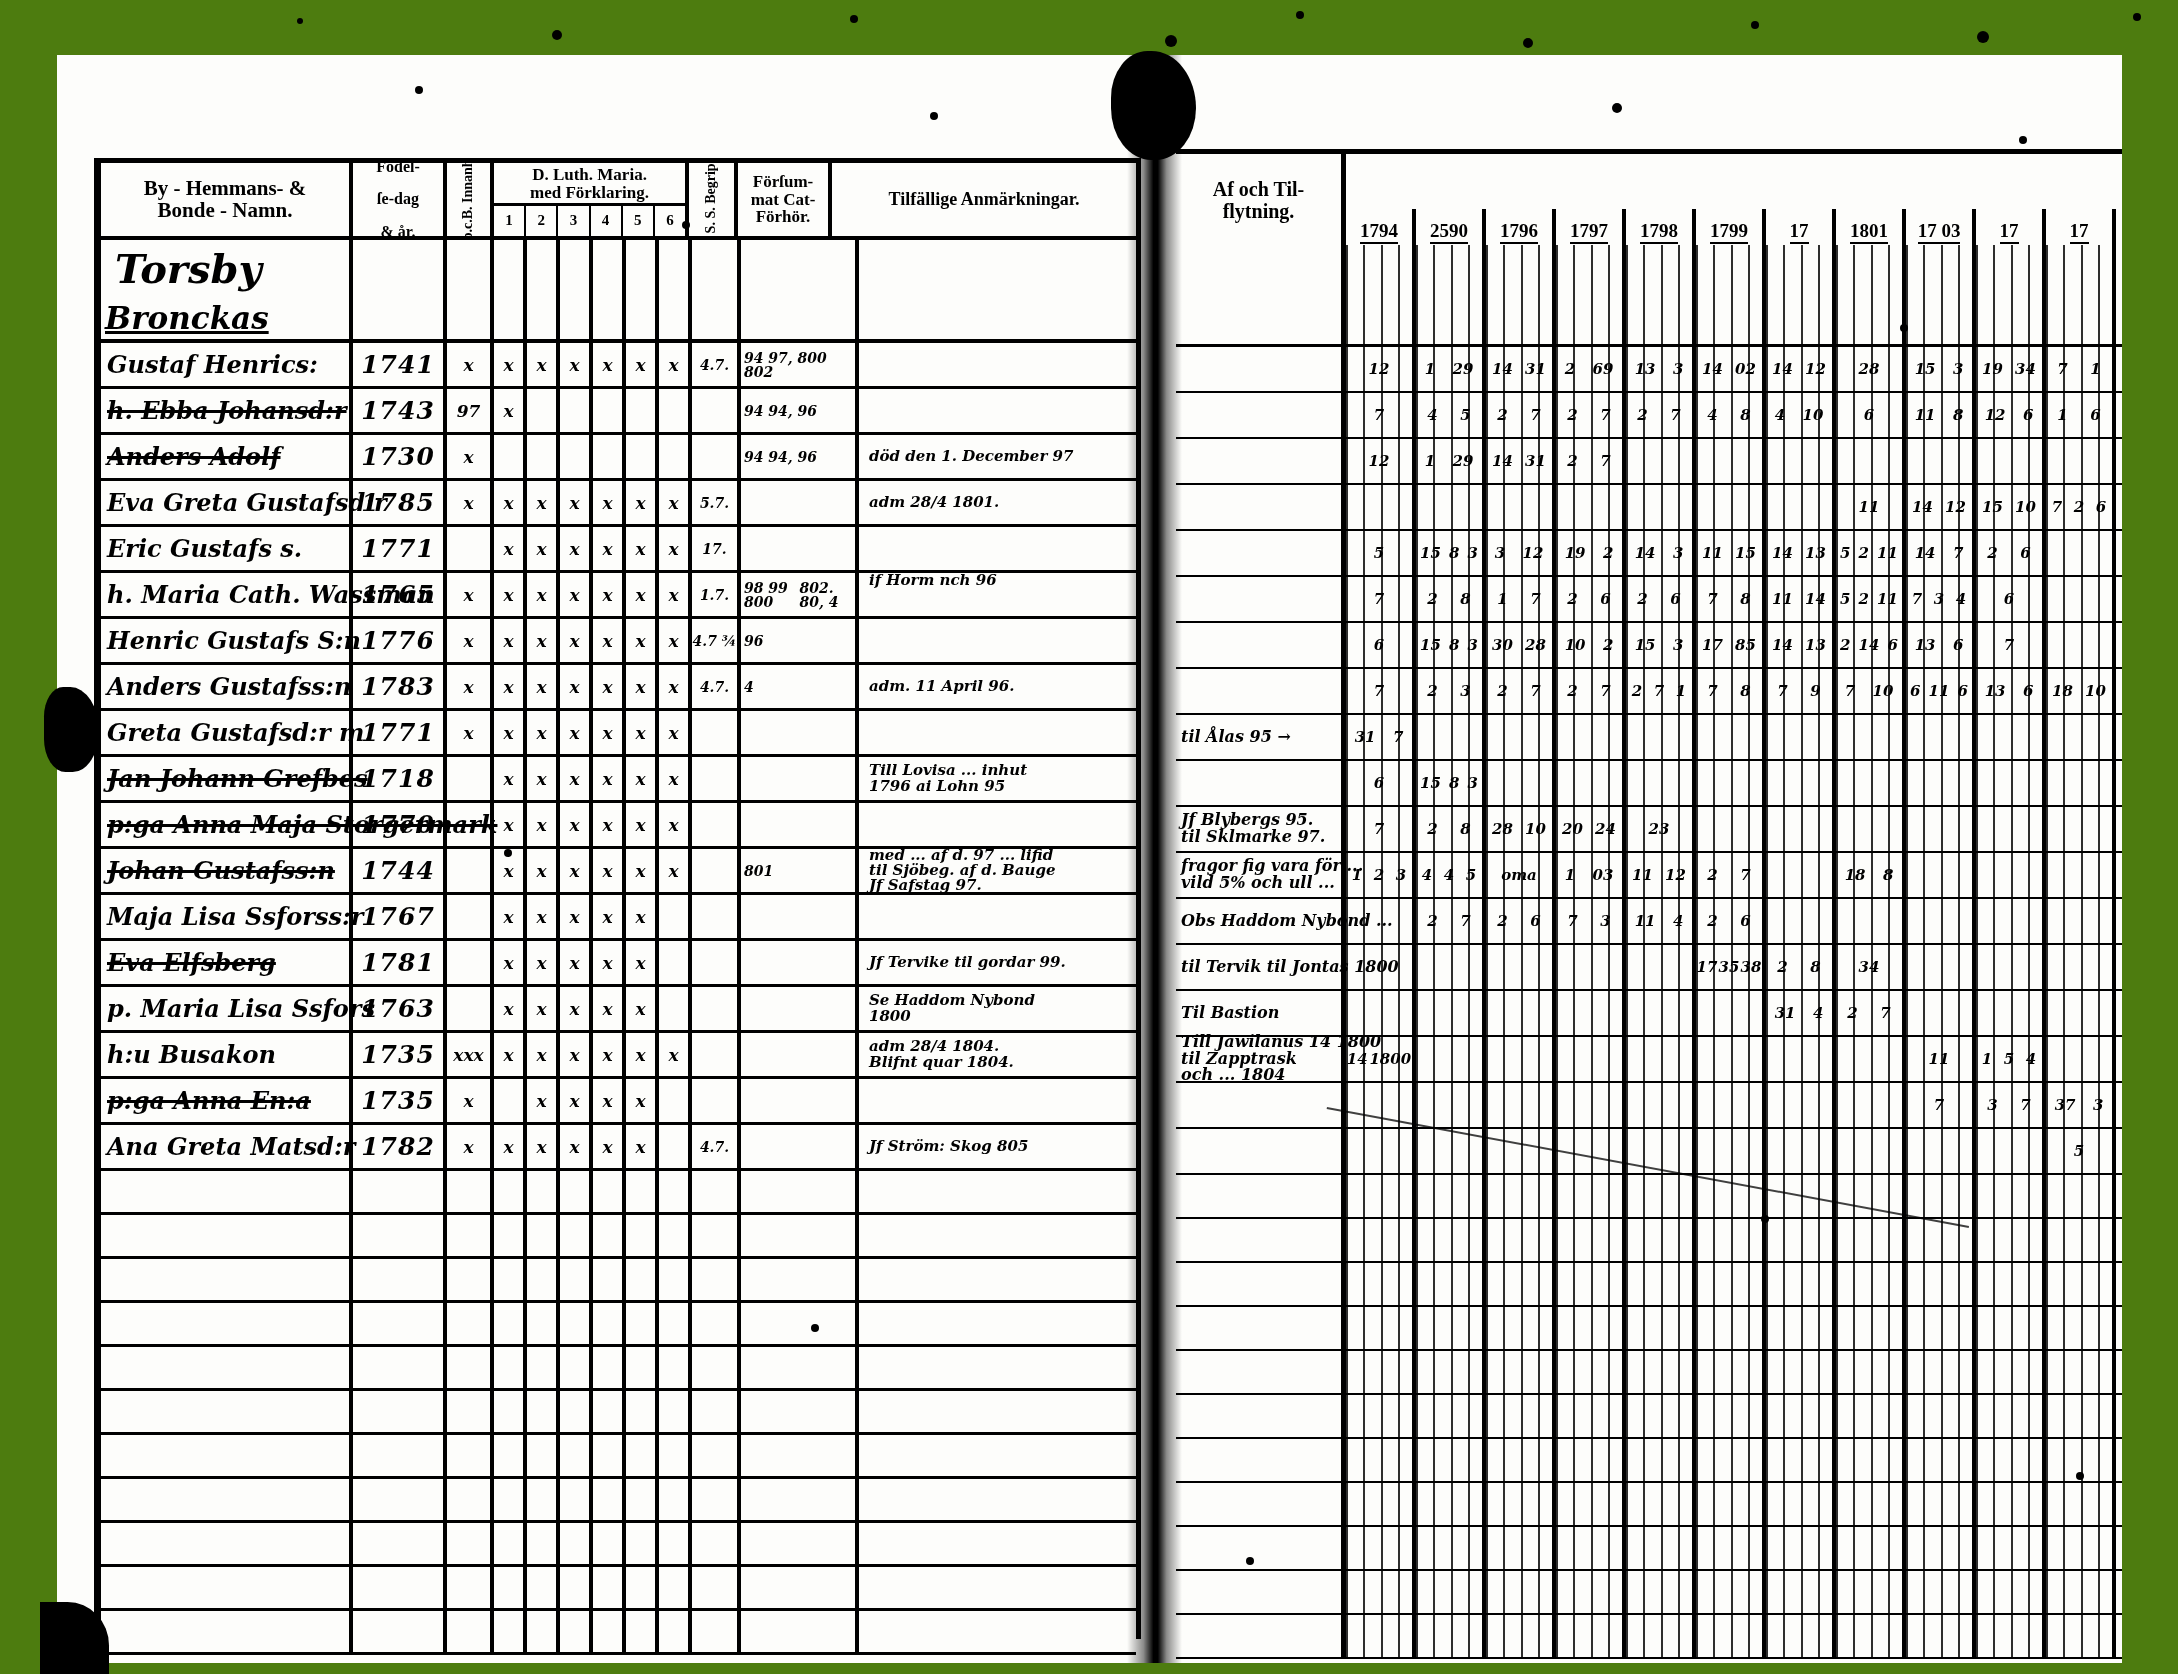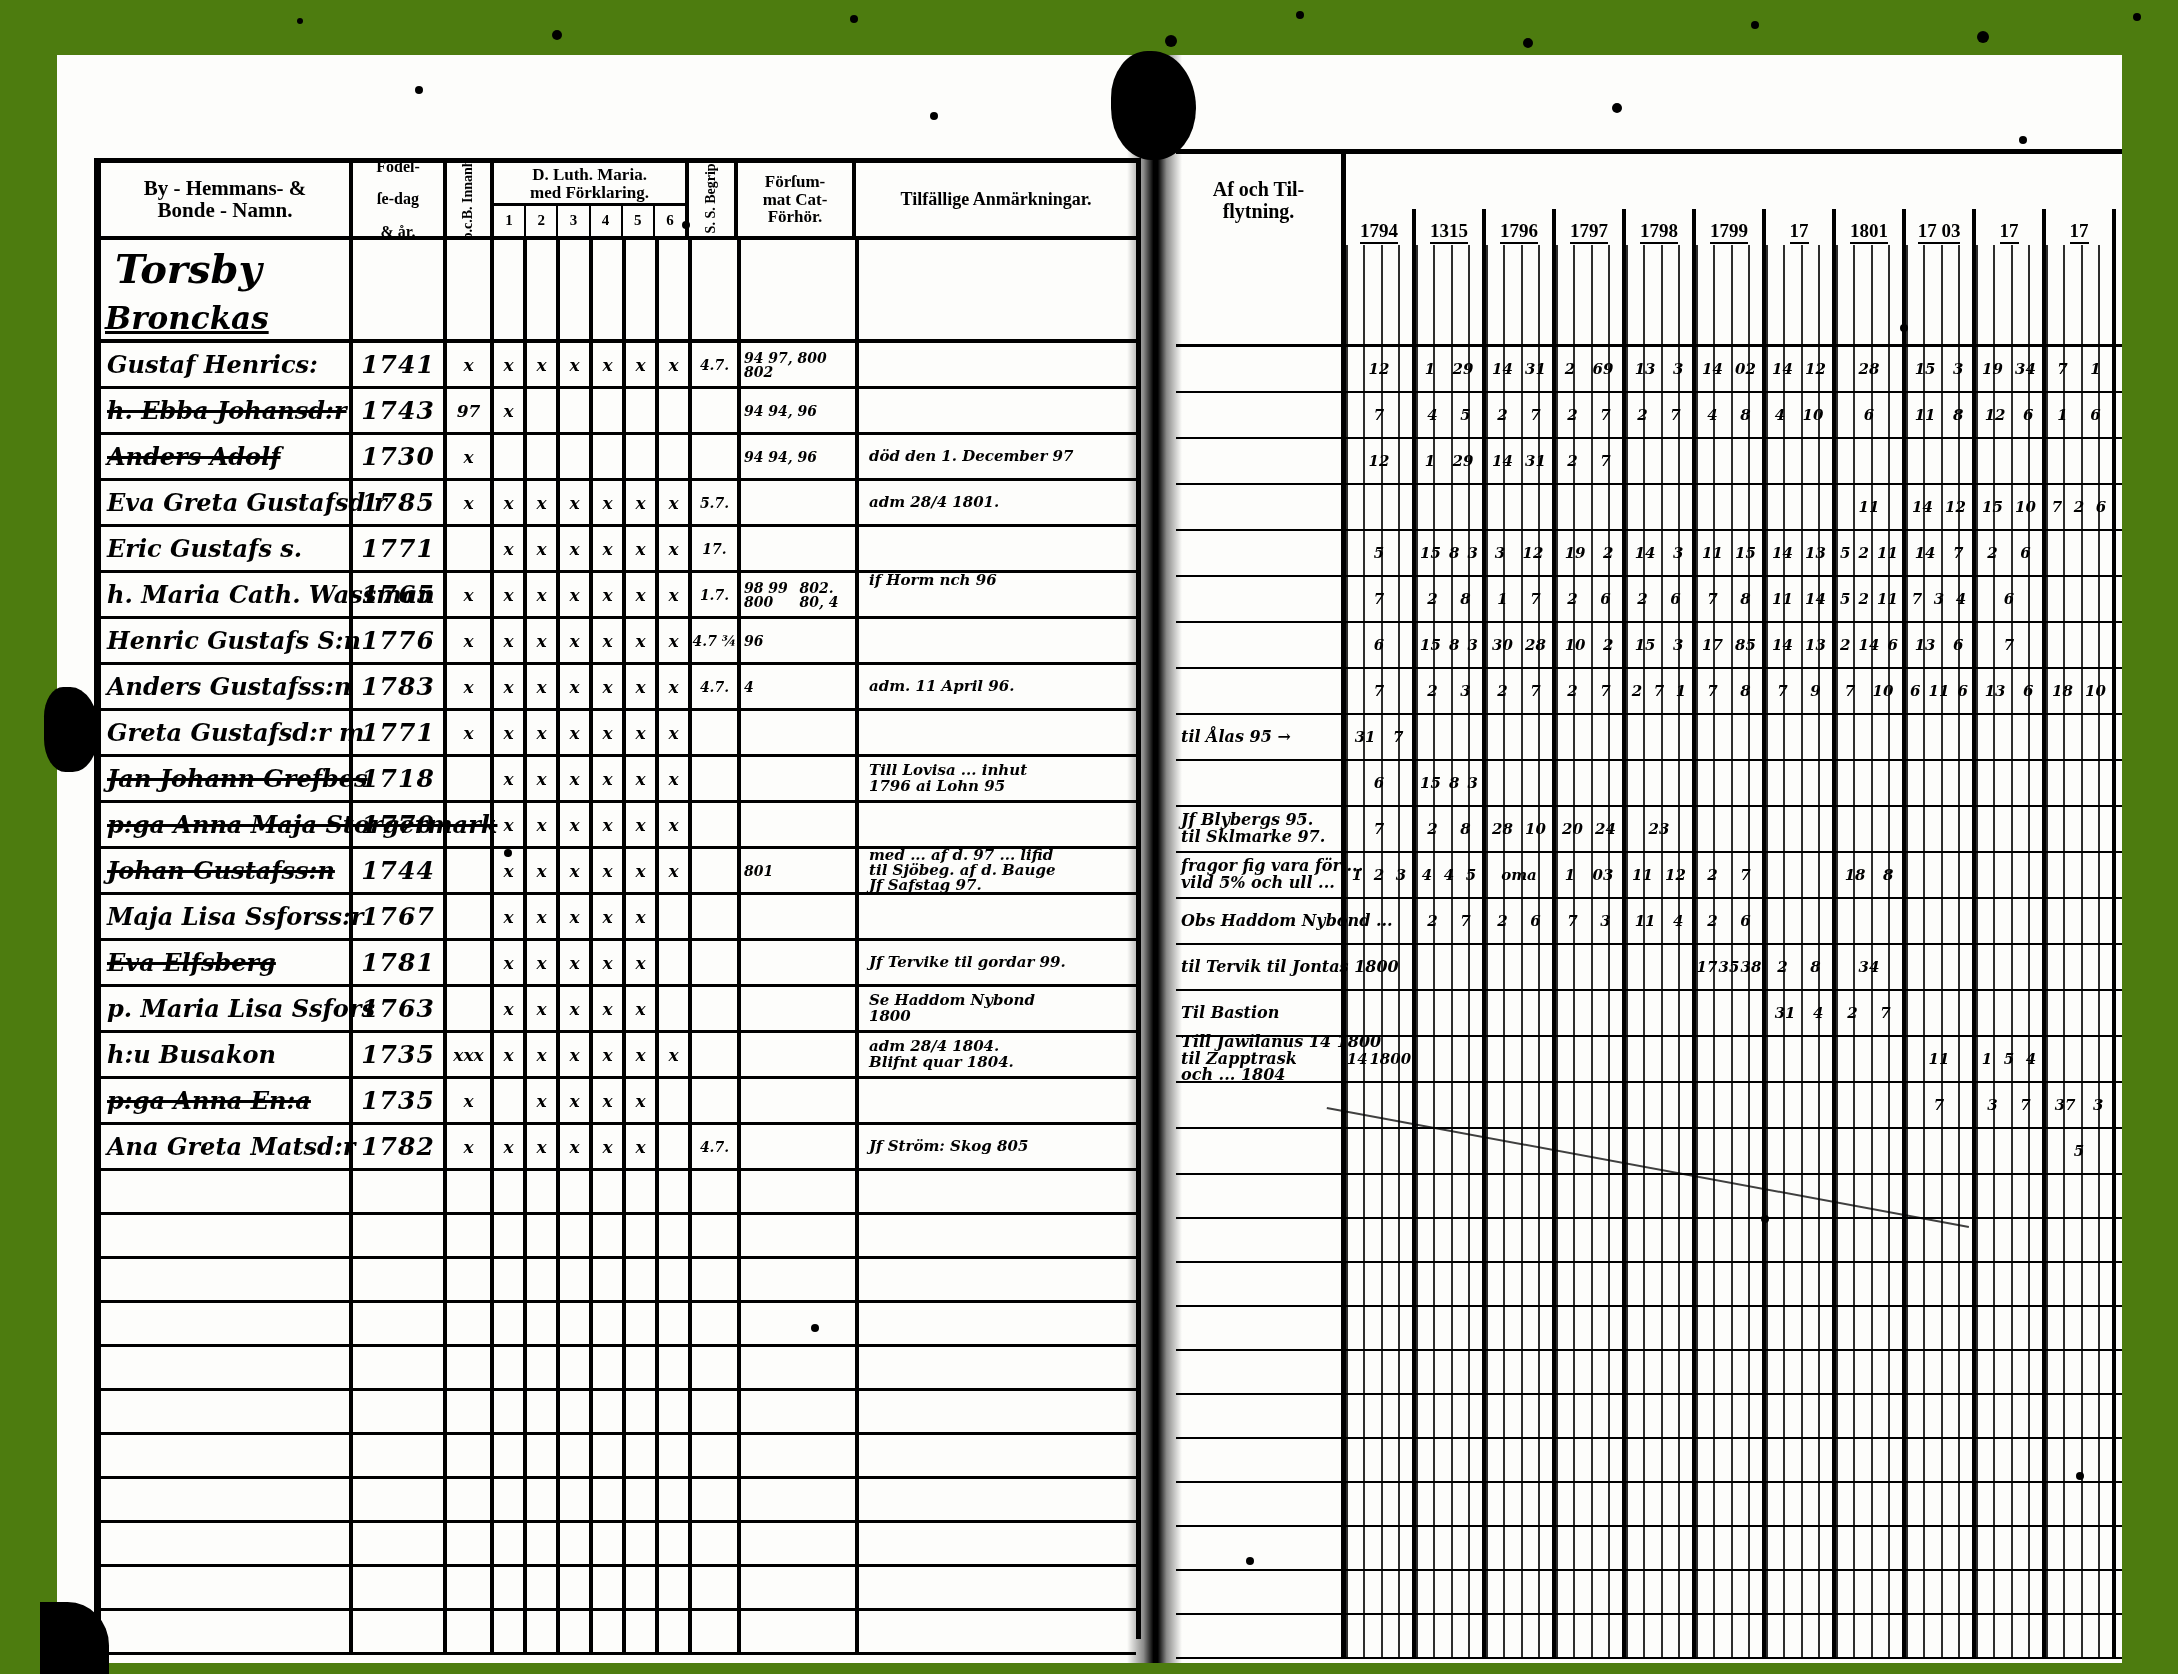--- a/index.html
+++ b/index.html
@@ -32,7 +32,7 @@
   .w-abc{width:47px;}
   .w-cat{width:195px;font-size:17px;justify-content:flex-start;padding-top:3px;}
   .w-dss{width:49px;}
-  .w-for{width:118px;font-size:17px;}
+  .w-for{width:94px;font-size:17px;}
   .w-anm{flex:1;font-size:18px;}
   .vtxt{writing-mode:vertical-rl;transform:rotate(180deg);font-size:14px;letter-spacing:0;white-space:nowrap;}
   .catsub{display:flex;width:100%;border-top:3px solid #000;margin-top:2px;flex:1;}

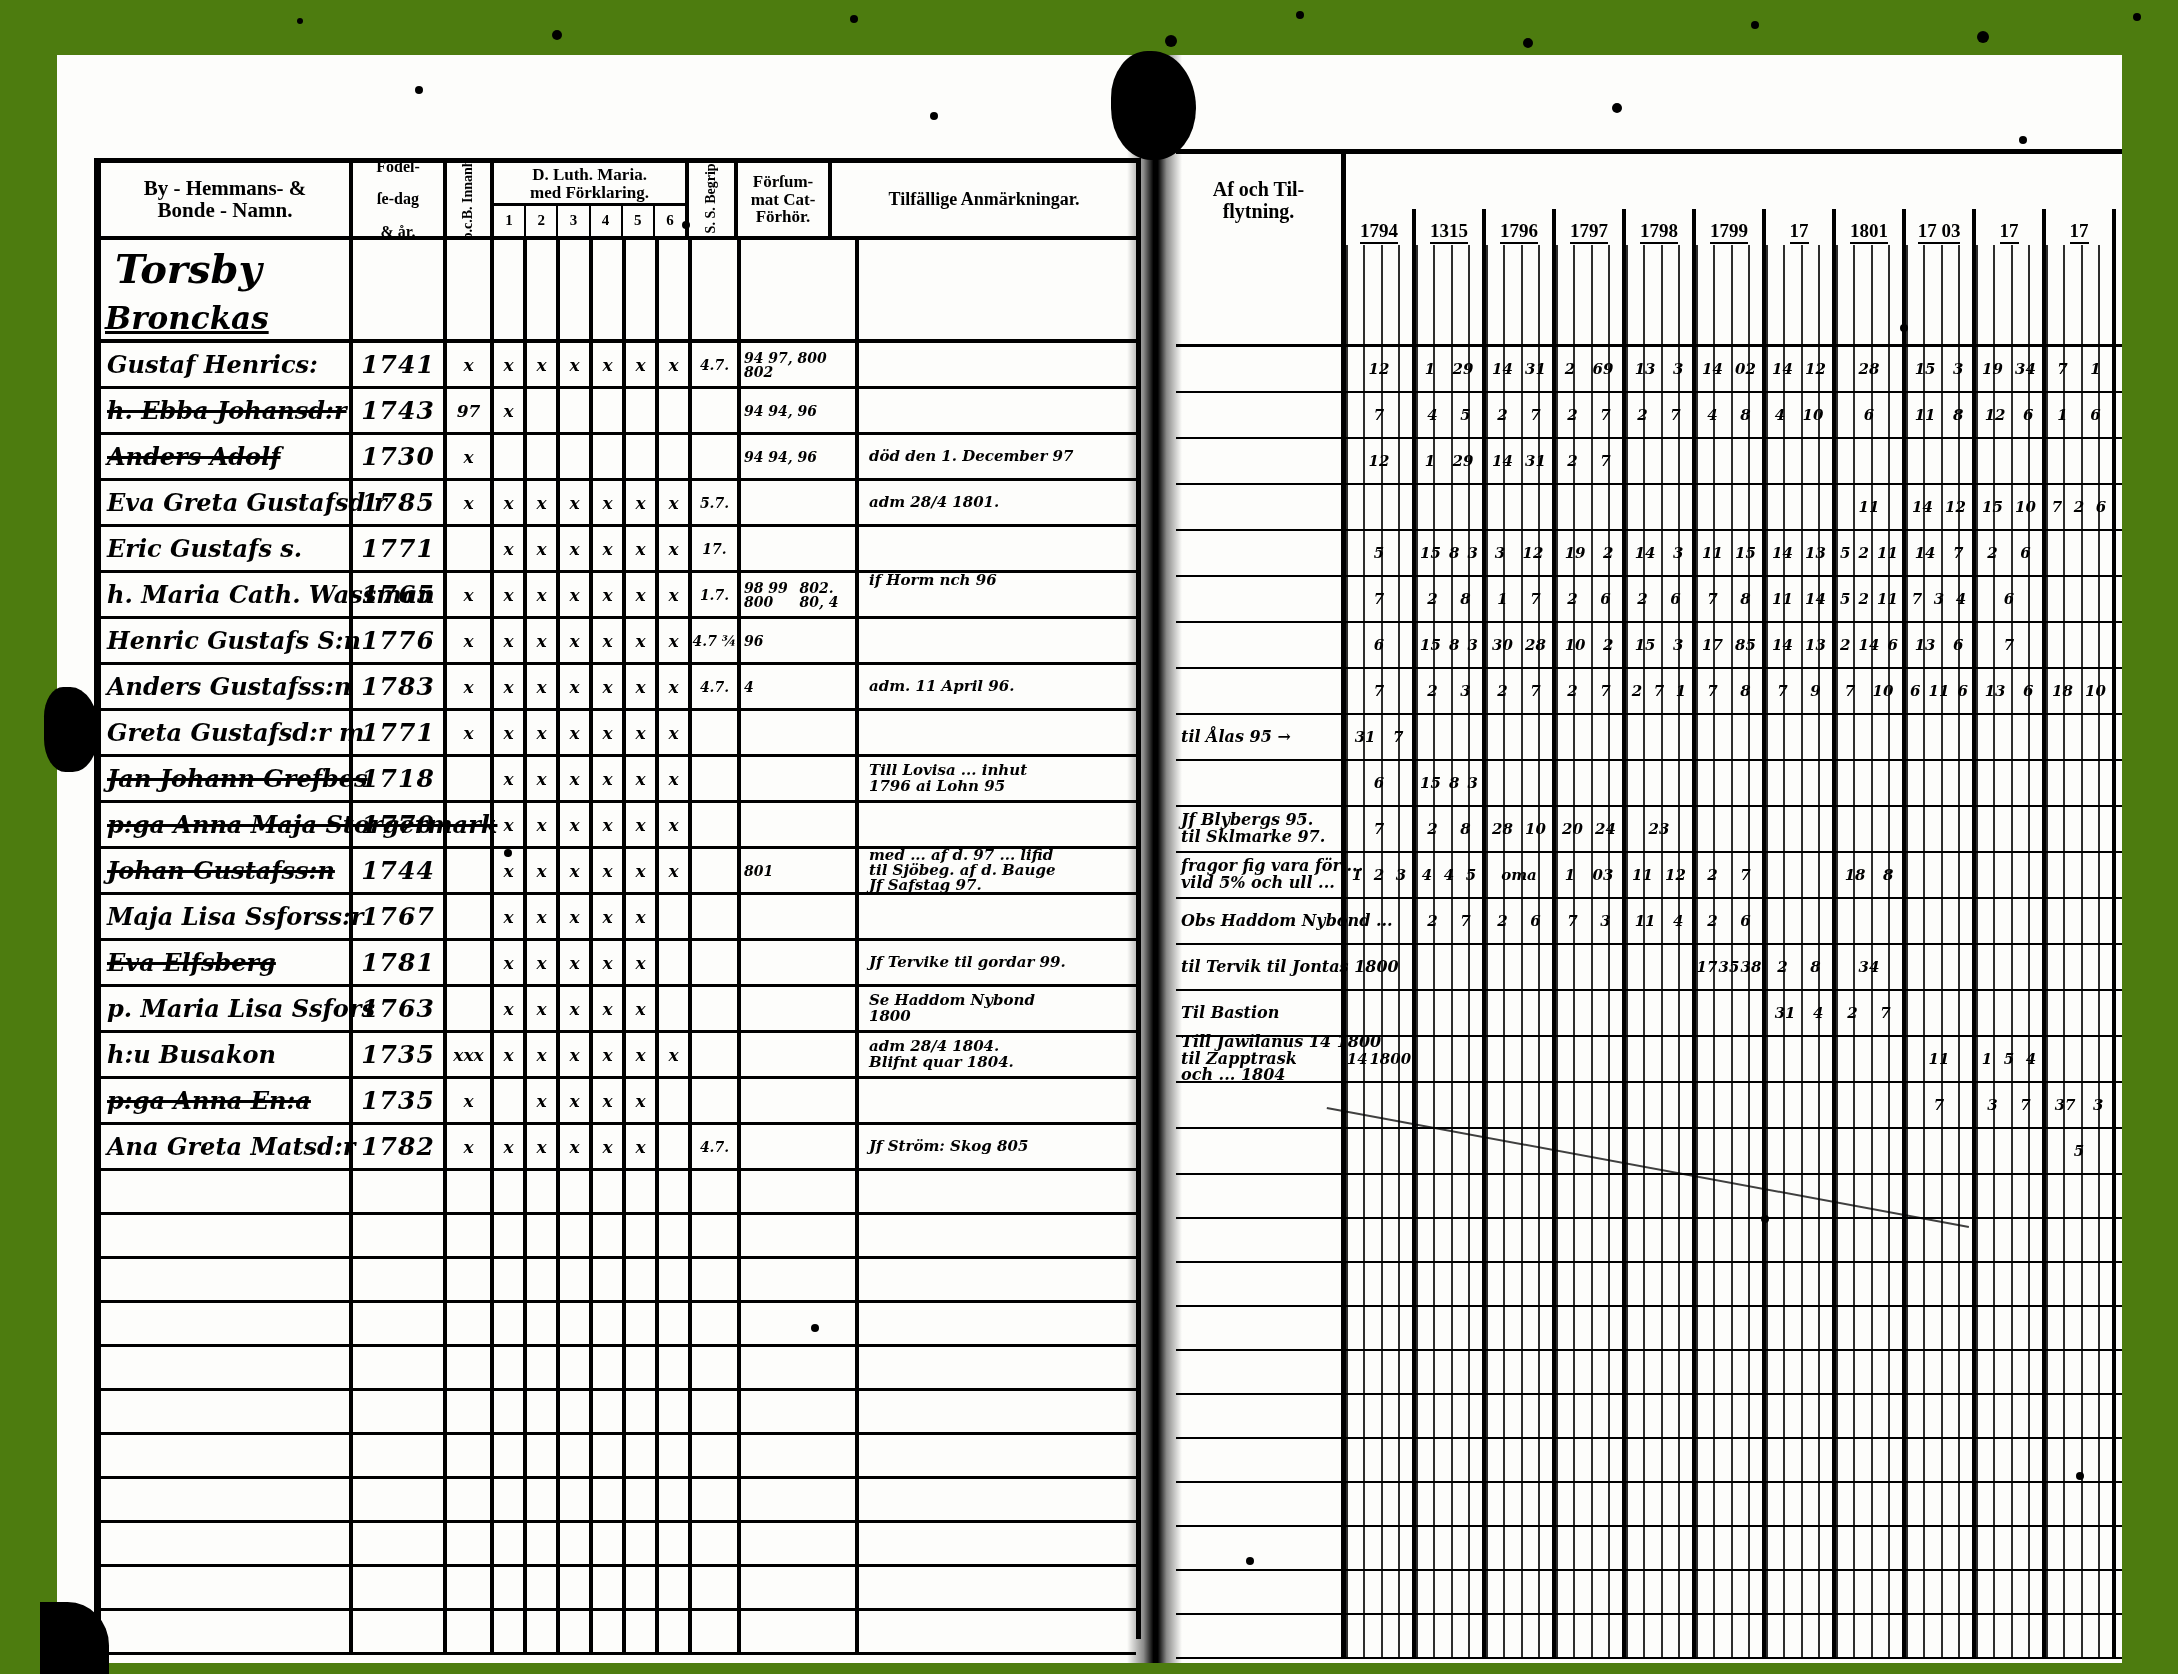--- a/index.html
+++ b/index.html
@@ -624,7 +624,7 @@
             <b>1794</b>
           </div>
           <div class="ycol-h">
-            <b>1315</b>
+            <b>2590</b>
           </div>
           <div class="ycol-h">
             <b>1796</b>

